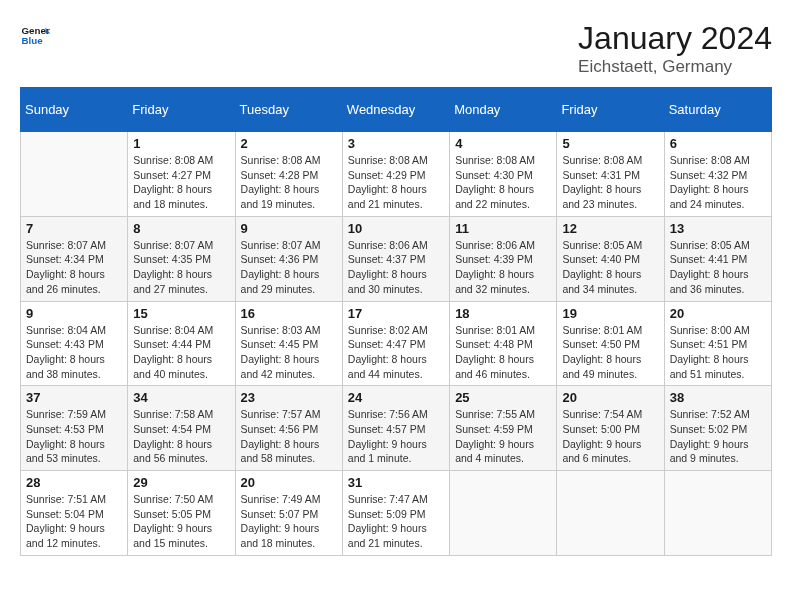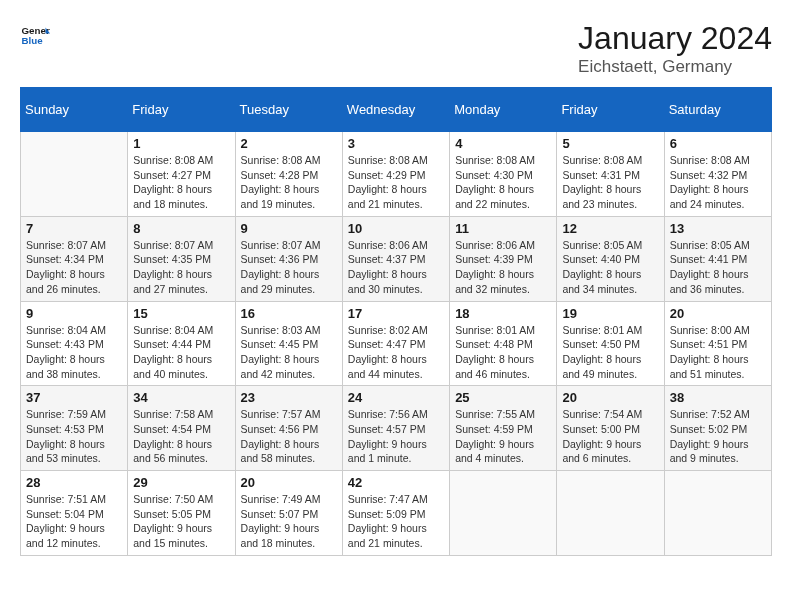--- a/index.html
+++ b/index.html
@@ -241,7 +241,7 @@
           <div class="day-info">Sunrise: 7:49 AM<br>Sunset: 5:07 PM<br>Daylight: 9 hours<br>and 18 minutes.</div>
         </td>
         <td>
-          <span class="day-num">42</span>
+          <span class="day-num">31</span>
           <div class="day-info">Sunrise: 7:47 AM<br>Sunset: 5:09 PM<br>Daylight: 9 hours<br>and 21 minutes.</div>
         </td>
         <td class="empty"></td>

